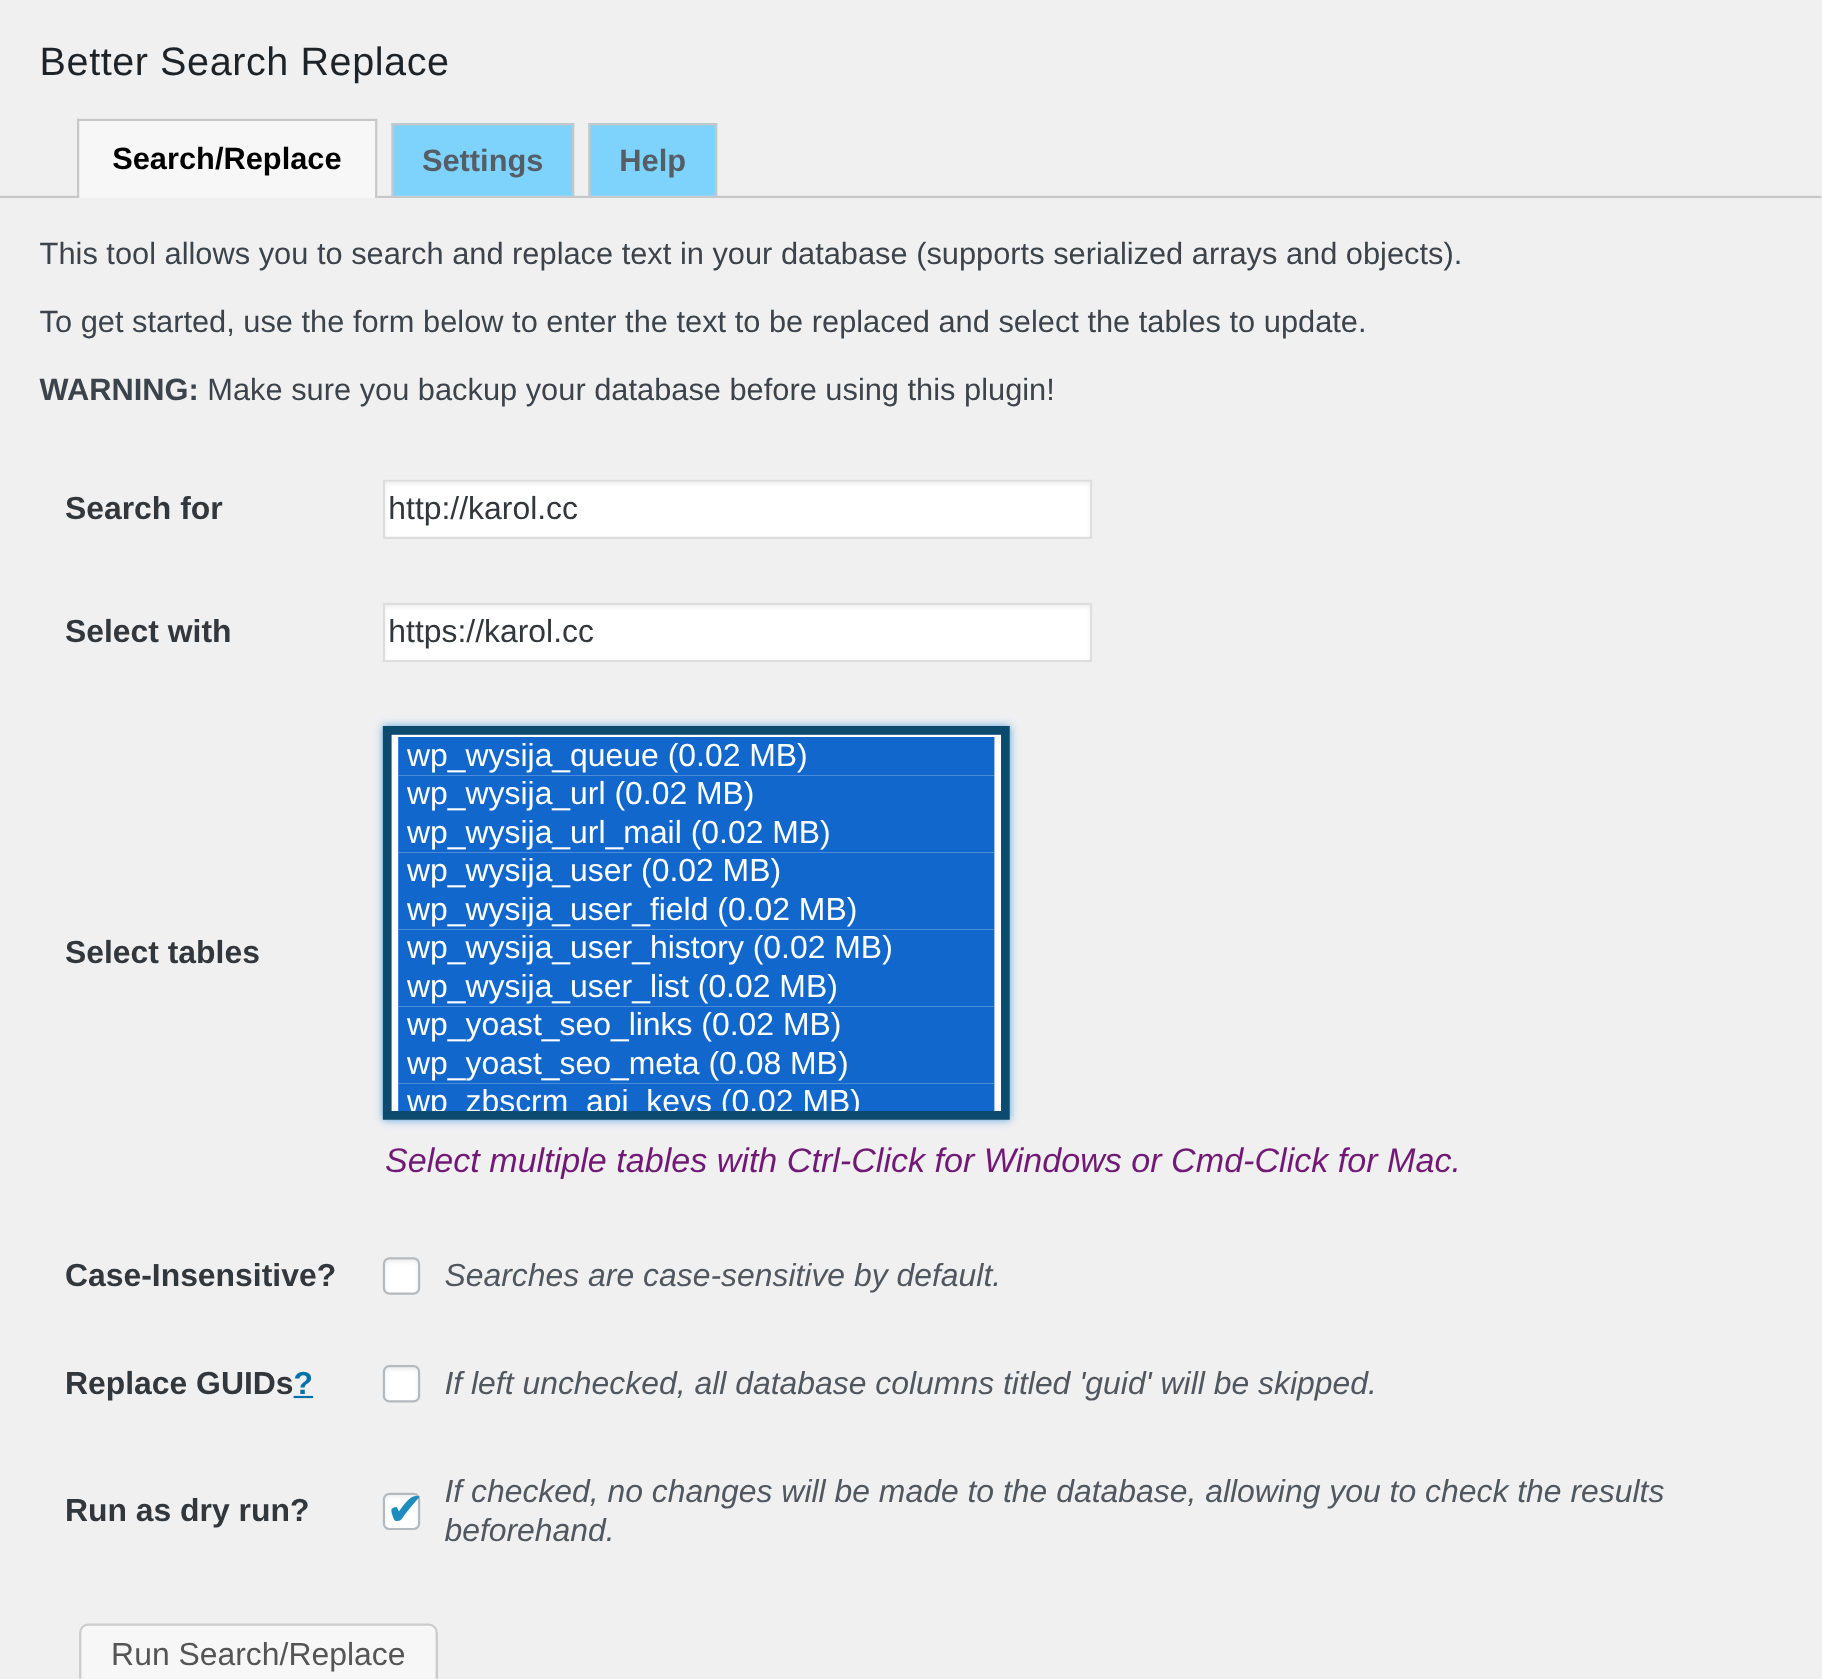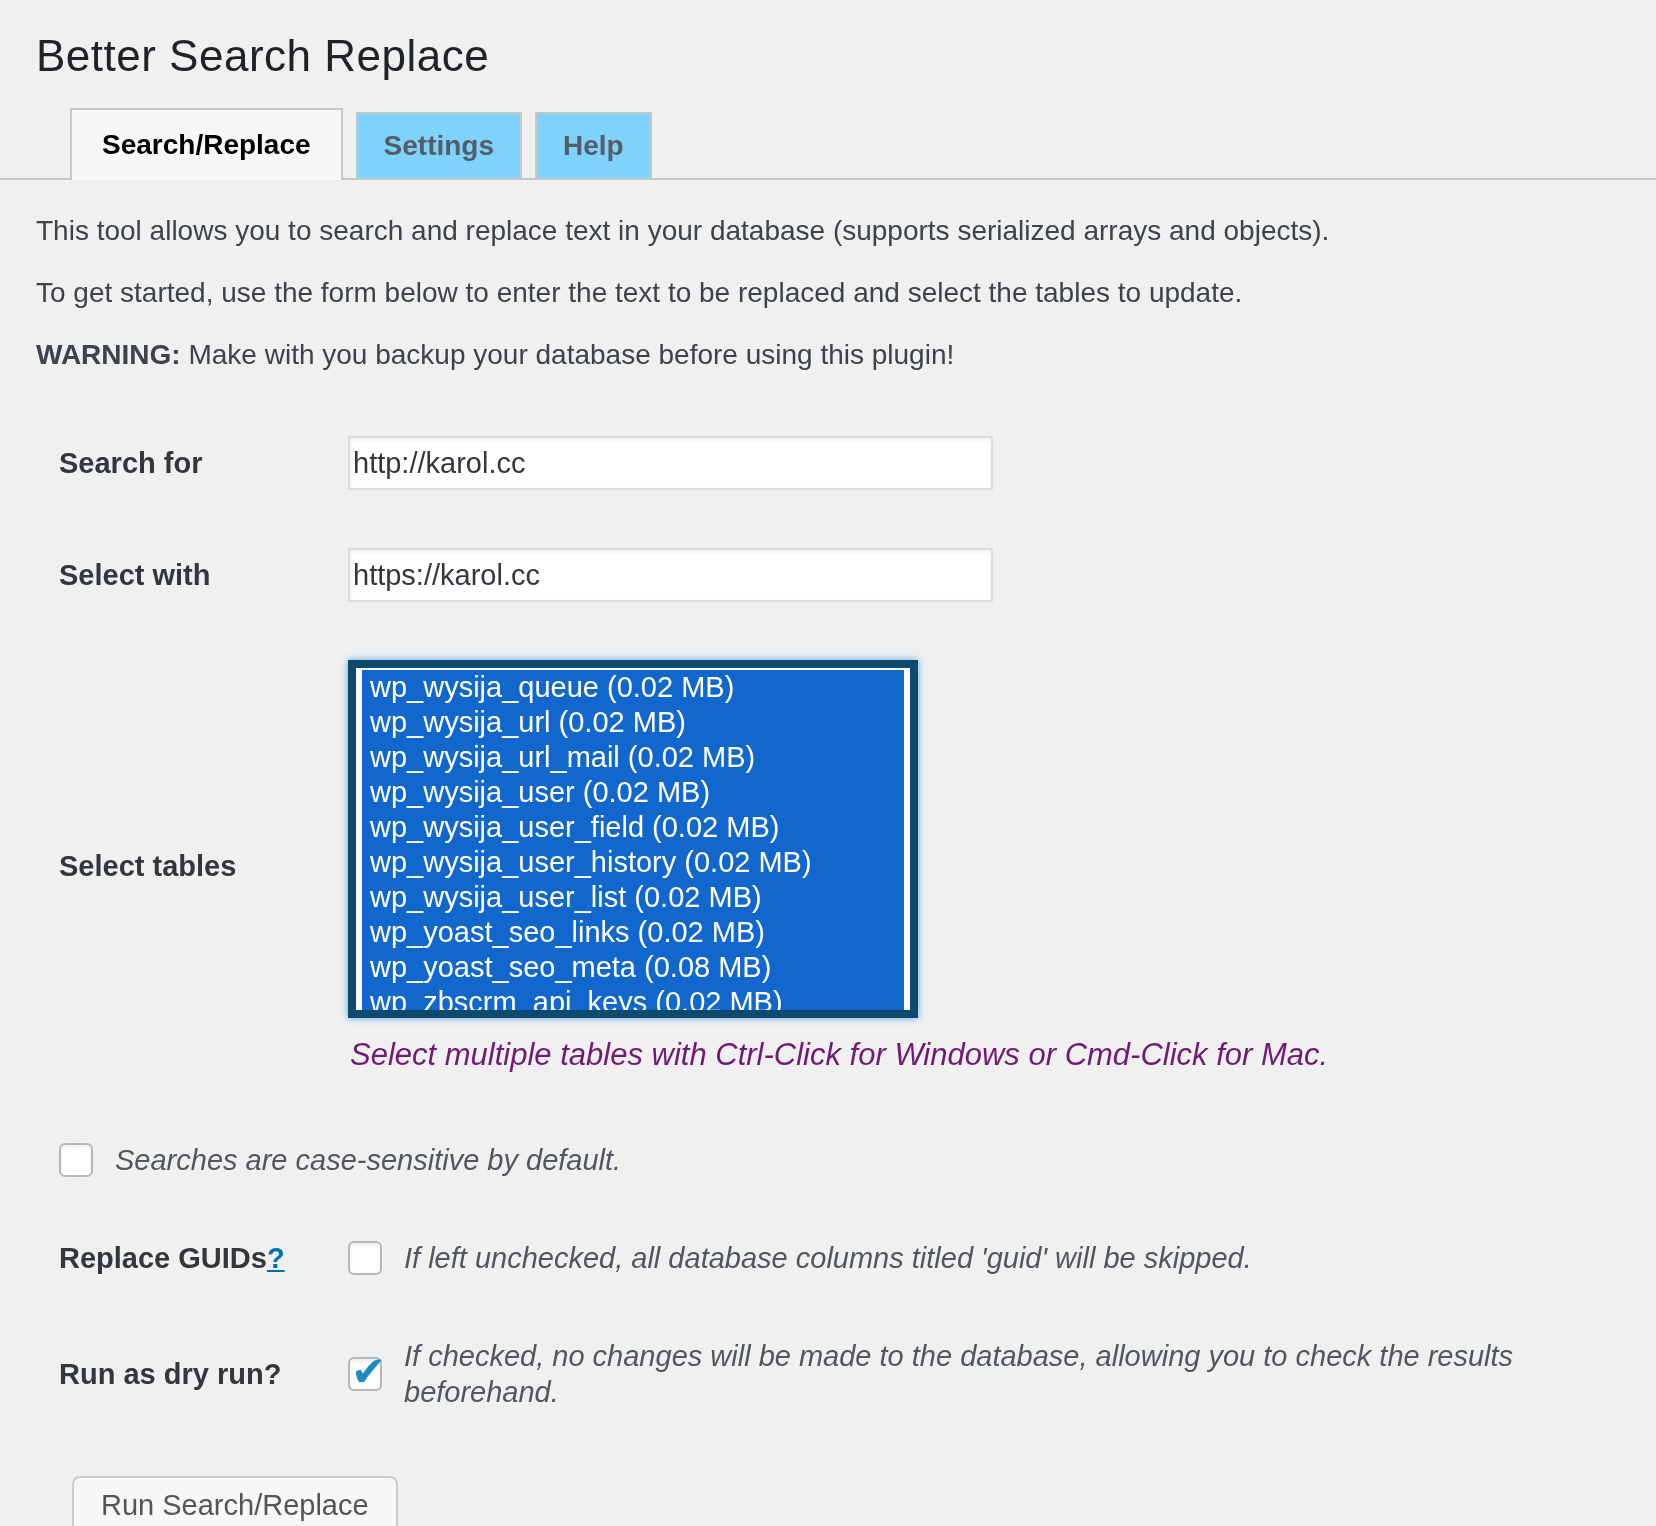--- a/index.html
+++ b/index.html
@@ -14,7 +14,7 @@
   .wrap { width: 1656px; }
   h1.page-title {
     margin: 0; padding: 30px 36px 0 36px;
-    font-size: 44px; line-height: 52px;
+    font-size: 36px; line-height: 52px;
     font-weight: 400; color: #1d2327;
     letter-spacing: 0.5px;
   }

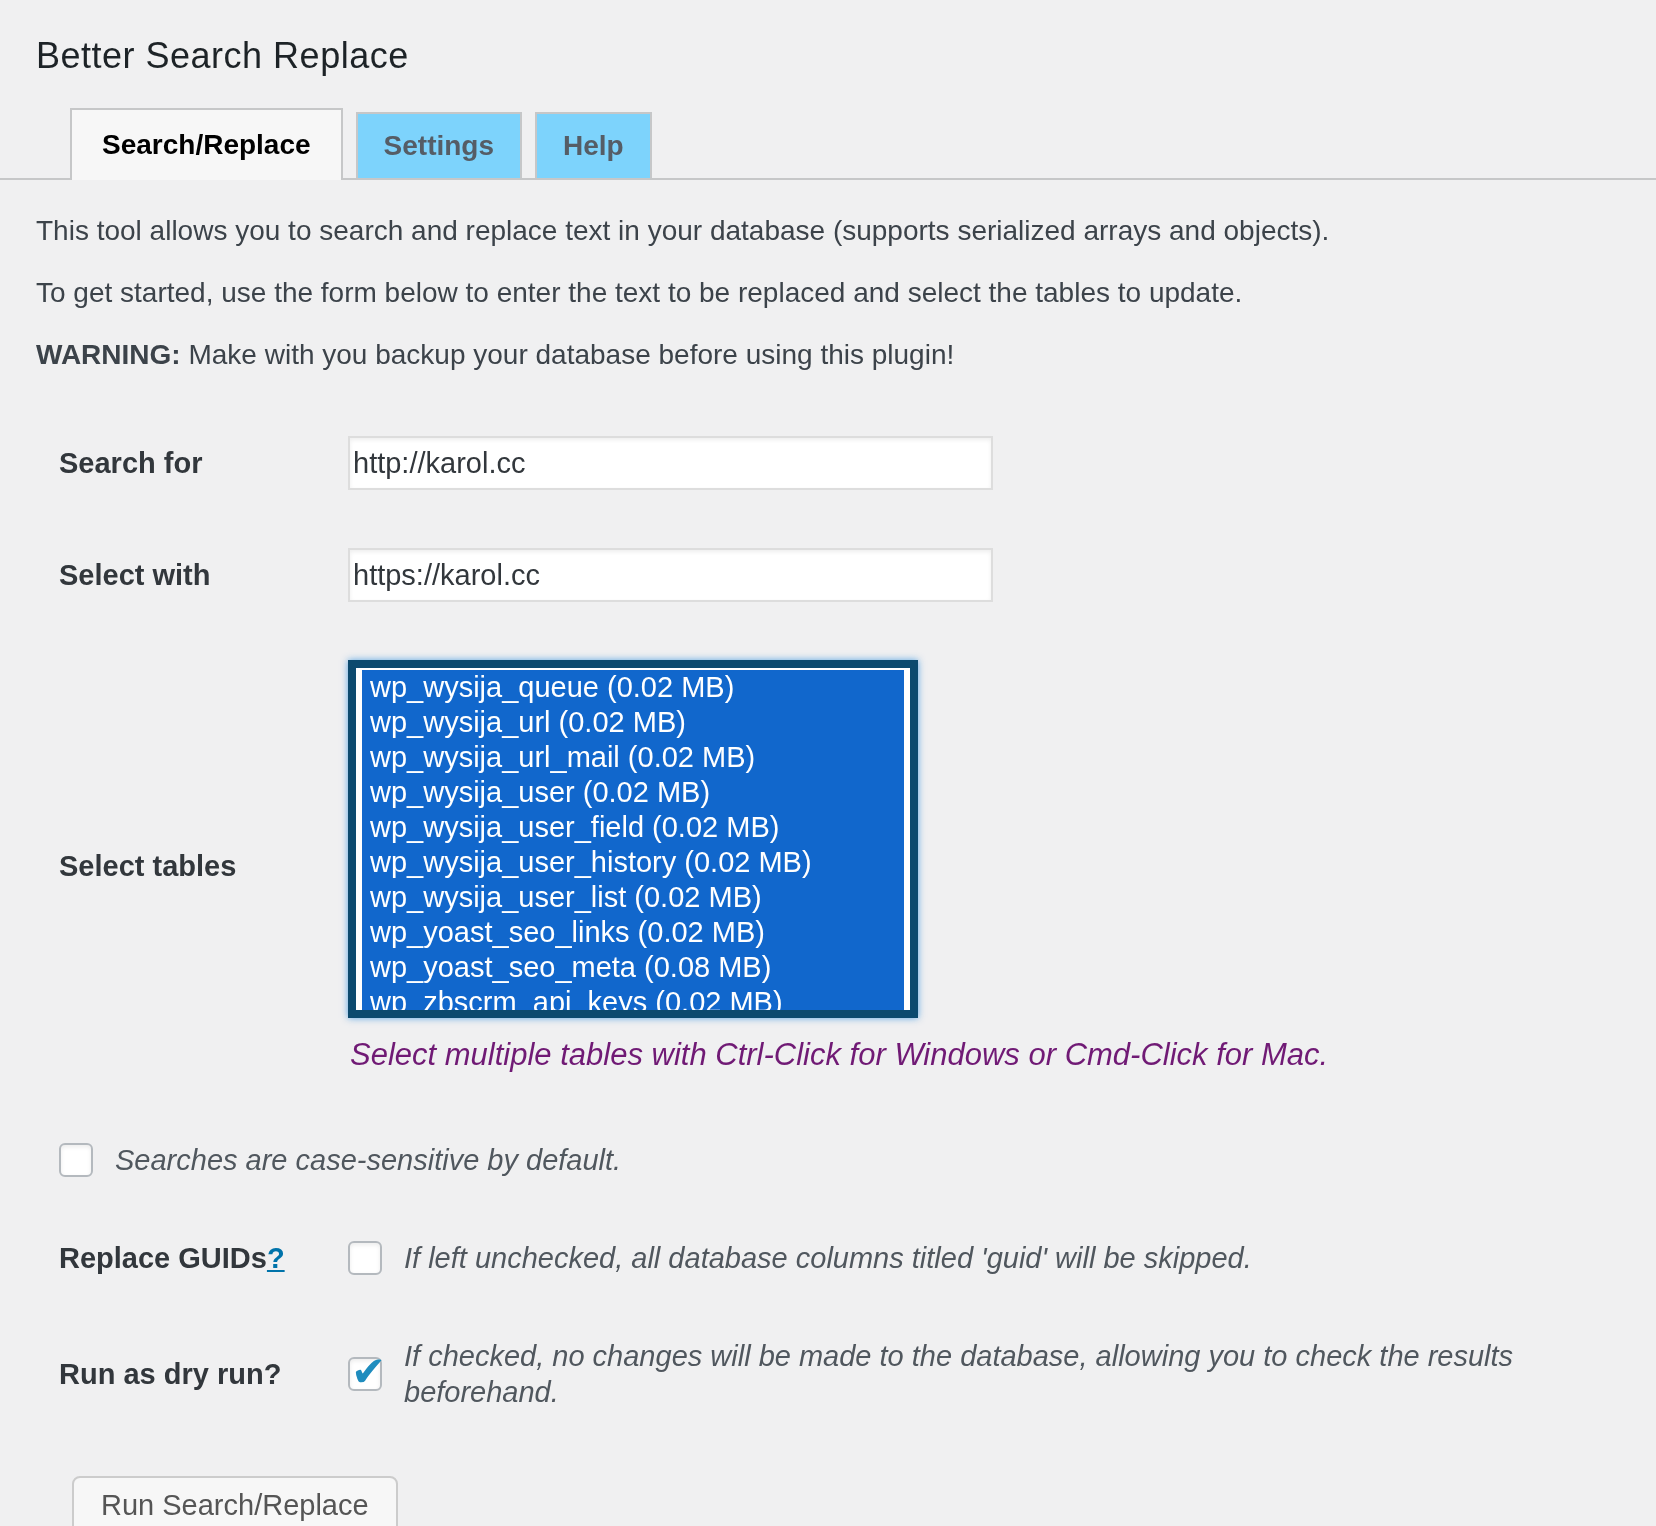--- a/index.html
+++ b/index.html
@@ -151,7 +151,7 @@
 
     <p class="intro">This tool allows you to search and replace text in your database (supports serialized arrays and objects).</p>
     <p class="intro">To get started, use the form below to enter the text to be replaced and select the tables to update.</p>
-    <p class="intro"><strong>WARNING:</strong>&nbsp;<span>Make with you backup your database before using this plugin!</span></p>
+    <p class="intro"><strong>WARNING:</strong>&nbsp;<span>Make sure you backup your database before using this plugin!</span></p>
 
     <div class="form">
 

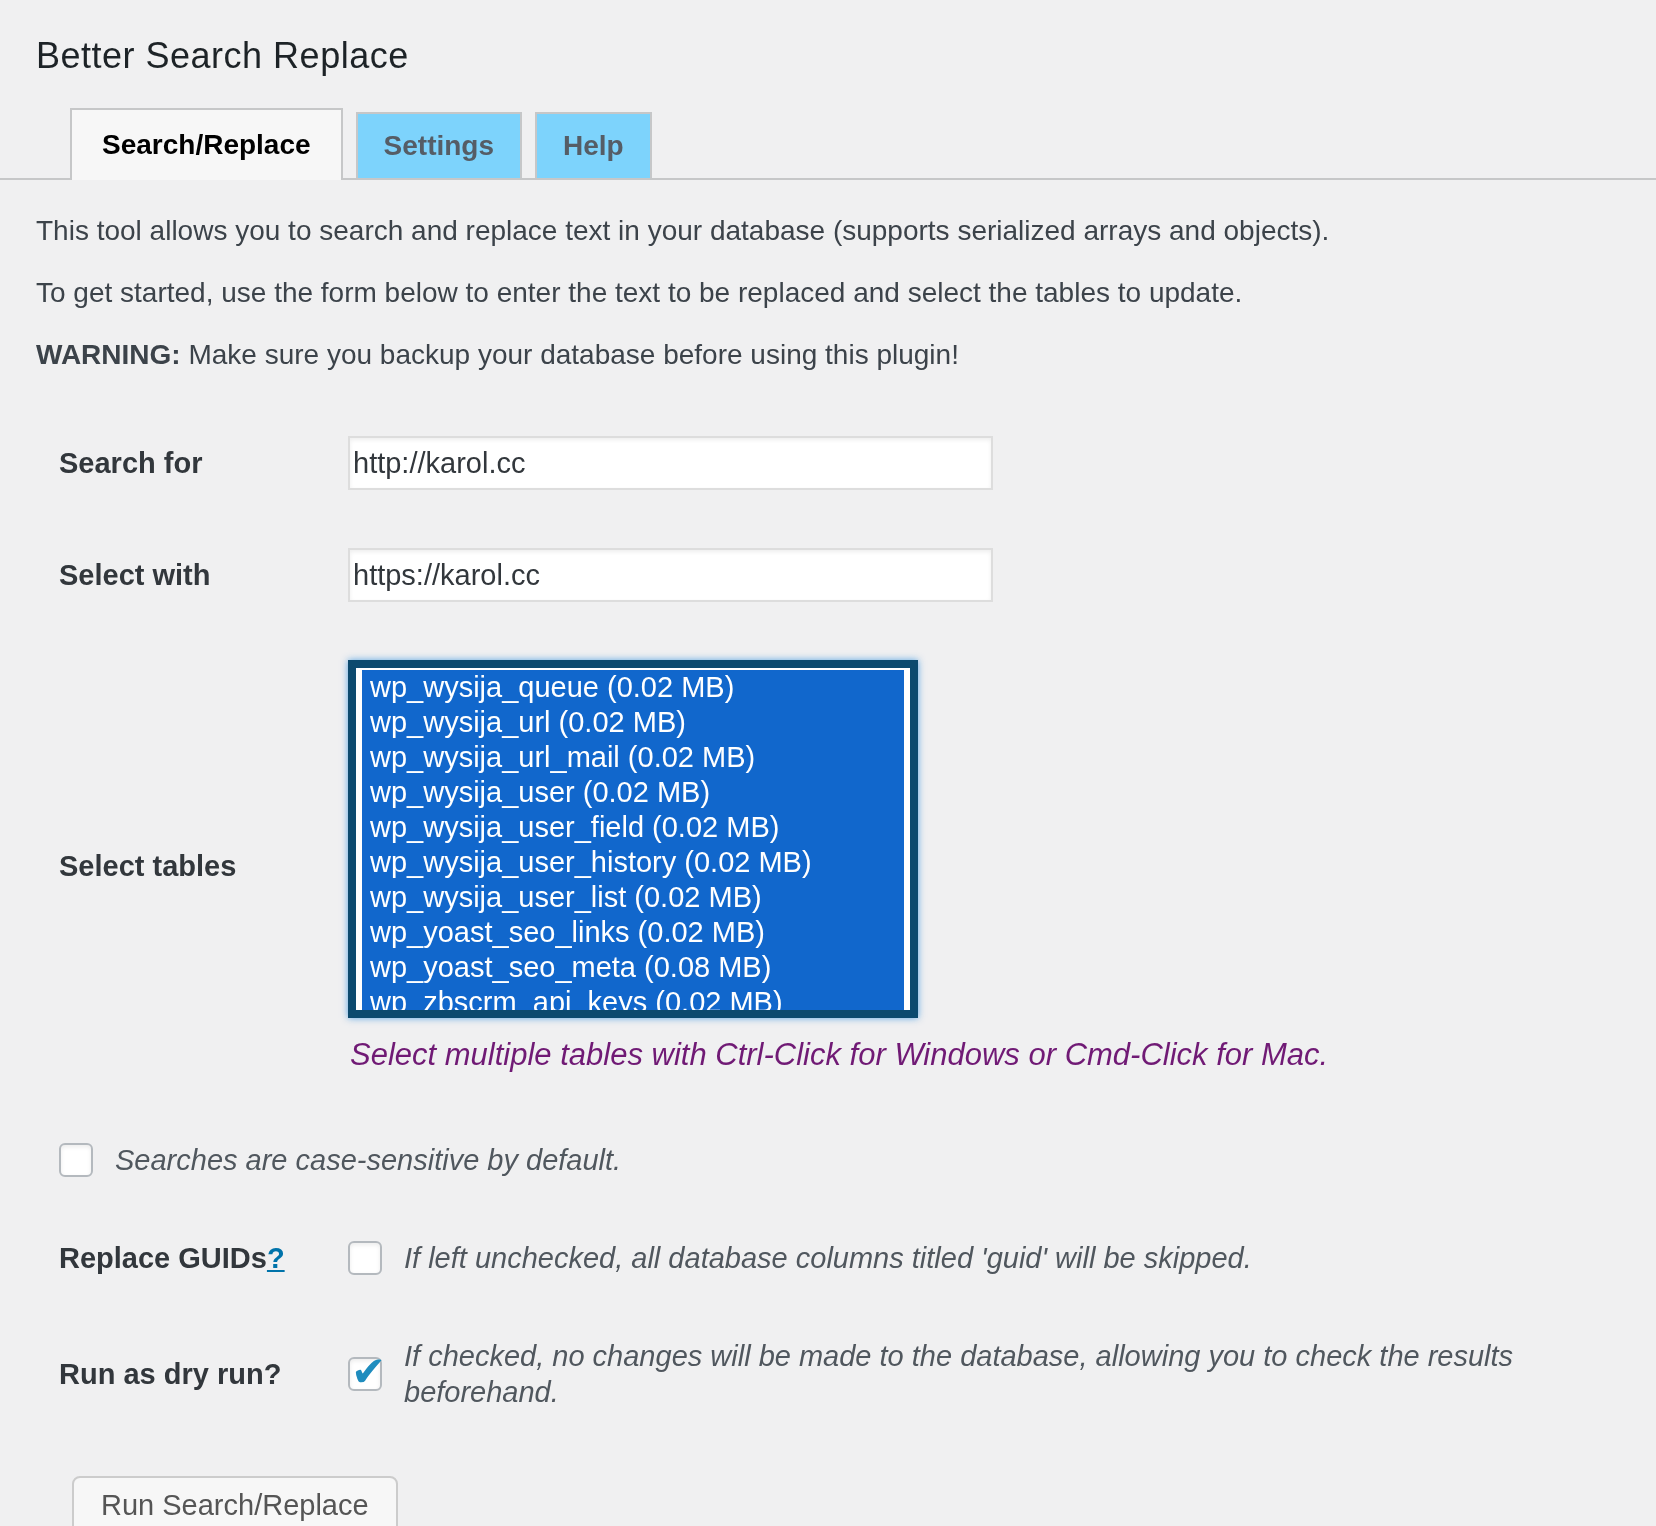--- a/index.html
+++ b/index.html
@@ -185,6 +185,7 @@
       </div>
 
       <div class="form-row check-row">
+        <div class="form-label">Case-Insensitive?</div>
         <span class="checkbox"></span>
         <span class="desc">Searches are case-sensitive by default.</span>
       </div>

